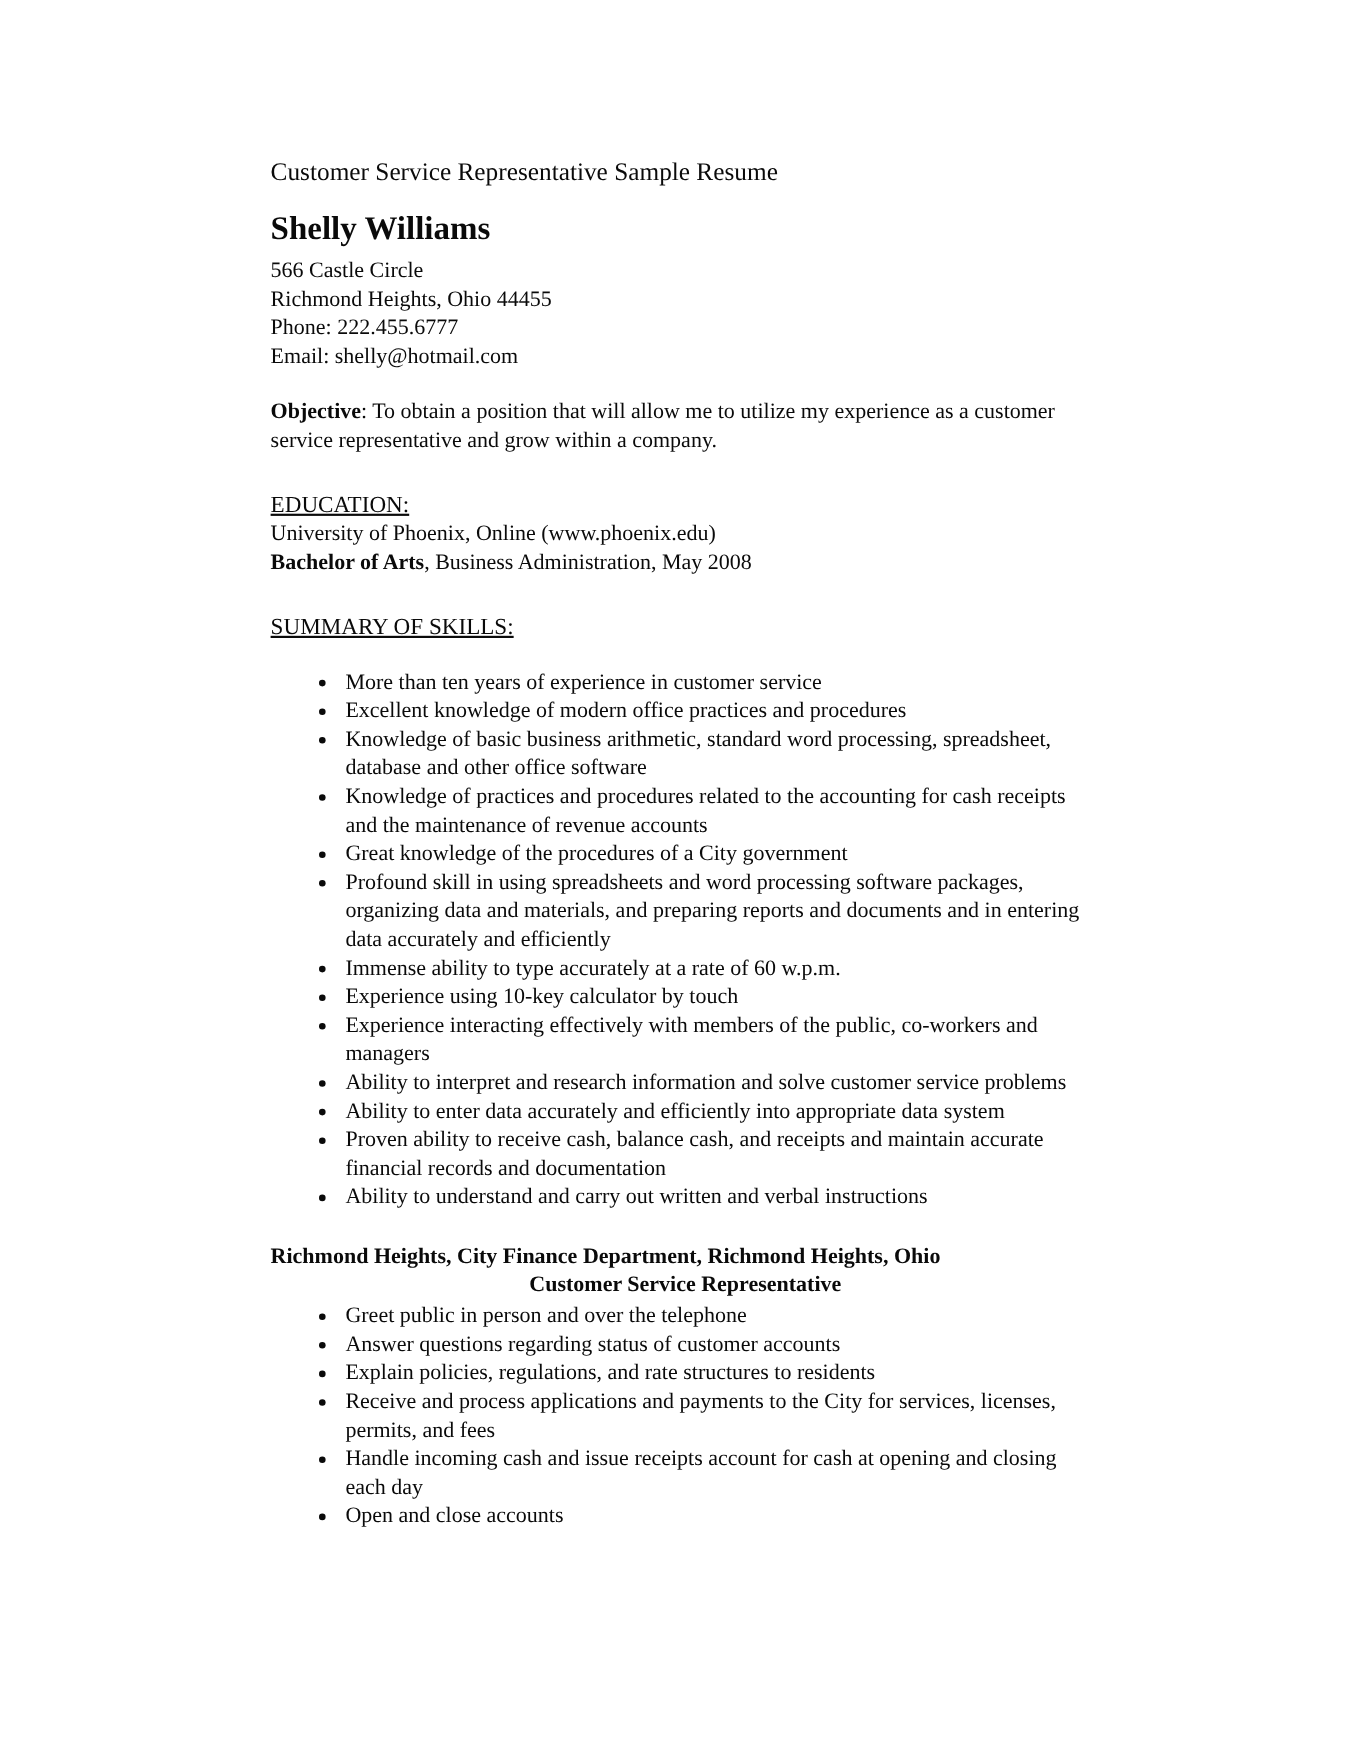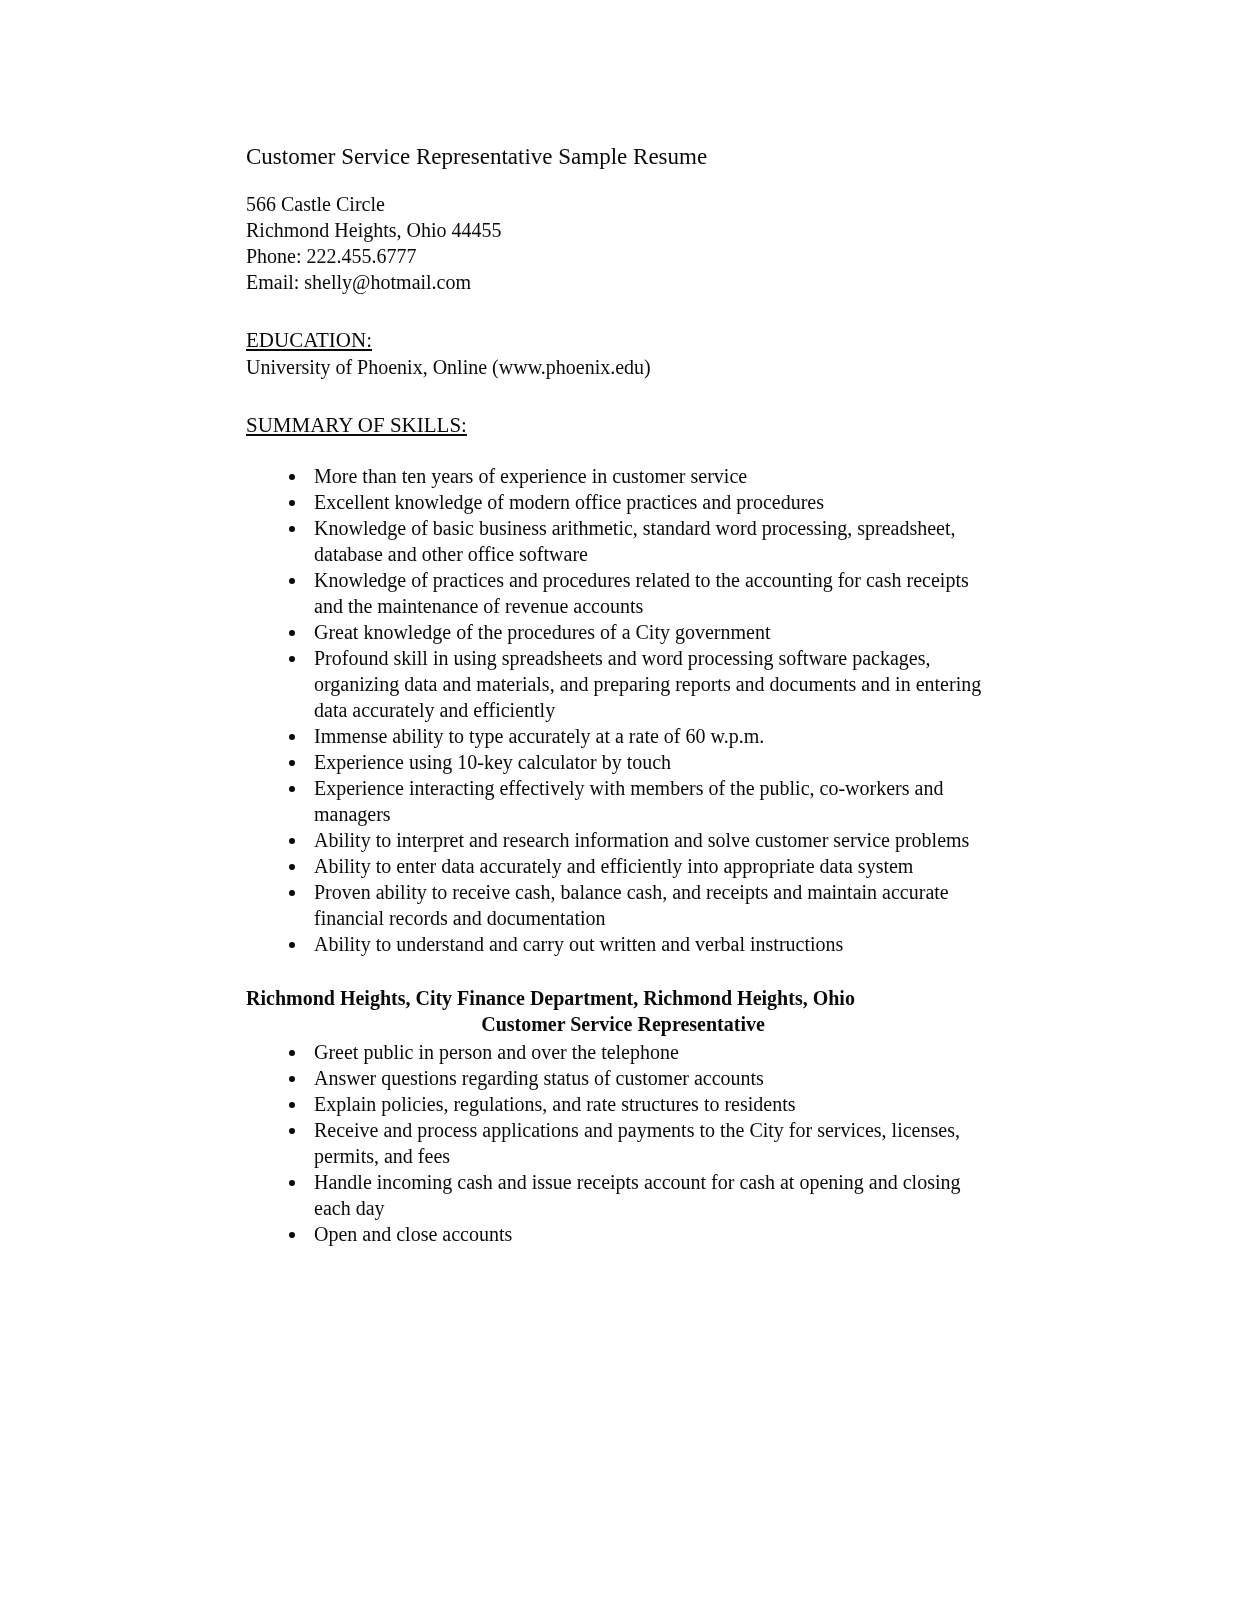--- a/index.html
+++ b/index.html
@@ -88,6 +88,7 @@
   <div class="doc-title">Customer Service Representative Sample Resume</div>
 
   <div>
+    <div class="person-name">Shelly Williams</div>
     <div class="contact-line">566 Castle Circle</div>
     <div class="contact-line">Richmond Heights, Ohio 44455</div>
     <div class="contact-line">Phone: 222.455.6777</div>

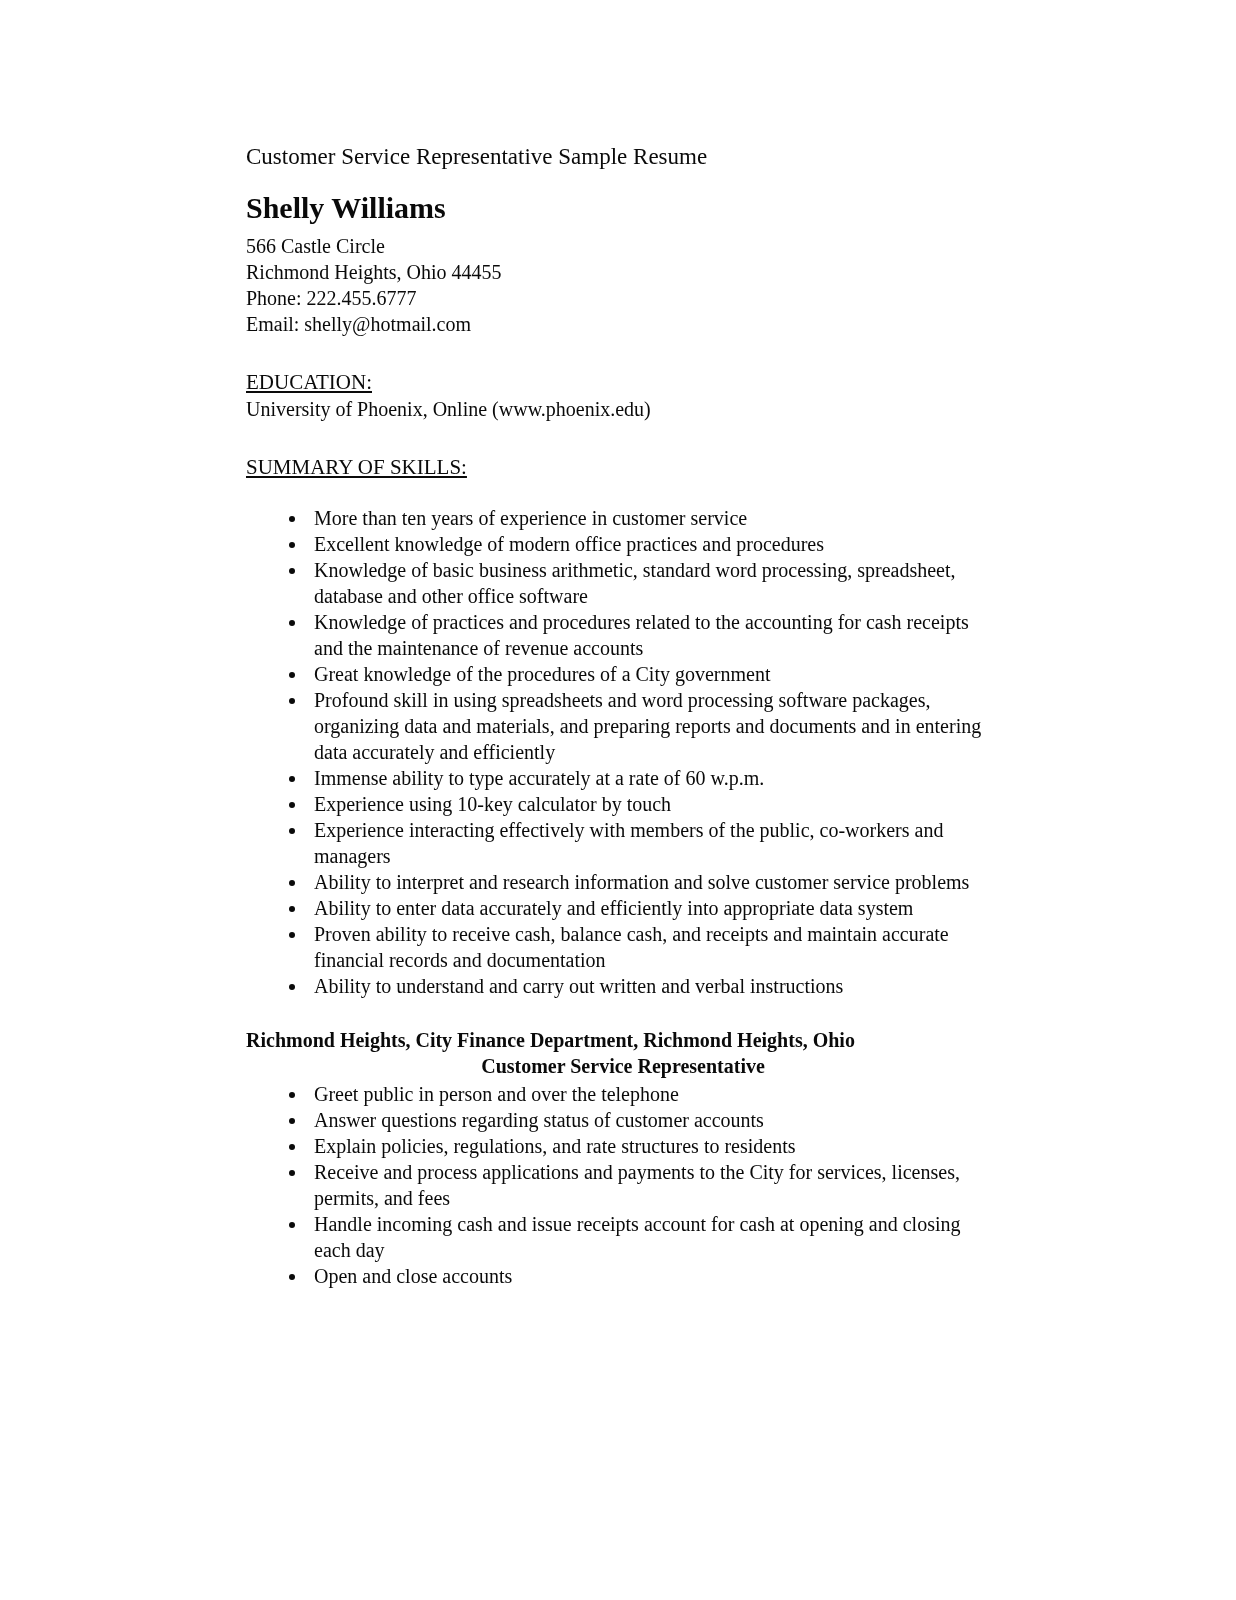--- a/index.html
+++ b/index.html
@@ -95,6 +95,9 @@
     <div class="contact-line">Email: shelly@hotmail.com</div>
   </div>
 
+  <div class="objective">
+    <span class="label">Objective</span><span>: To obtain a position that will allow me to utilize my experience as a customer service representative and grow within a company.</span>
+  </div>
 
   <div>
     <div class="section-heading">EDUCATION:</div>

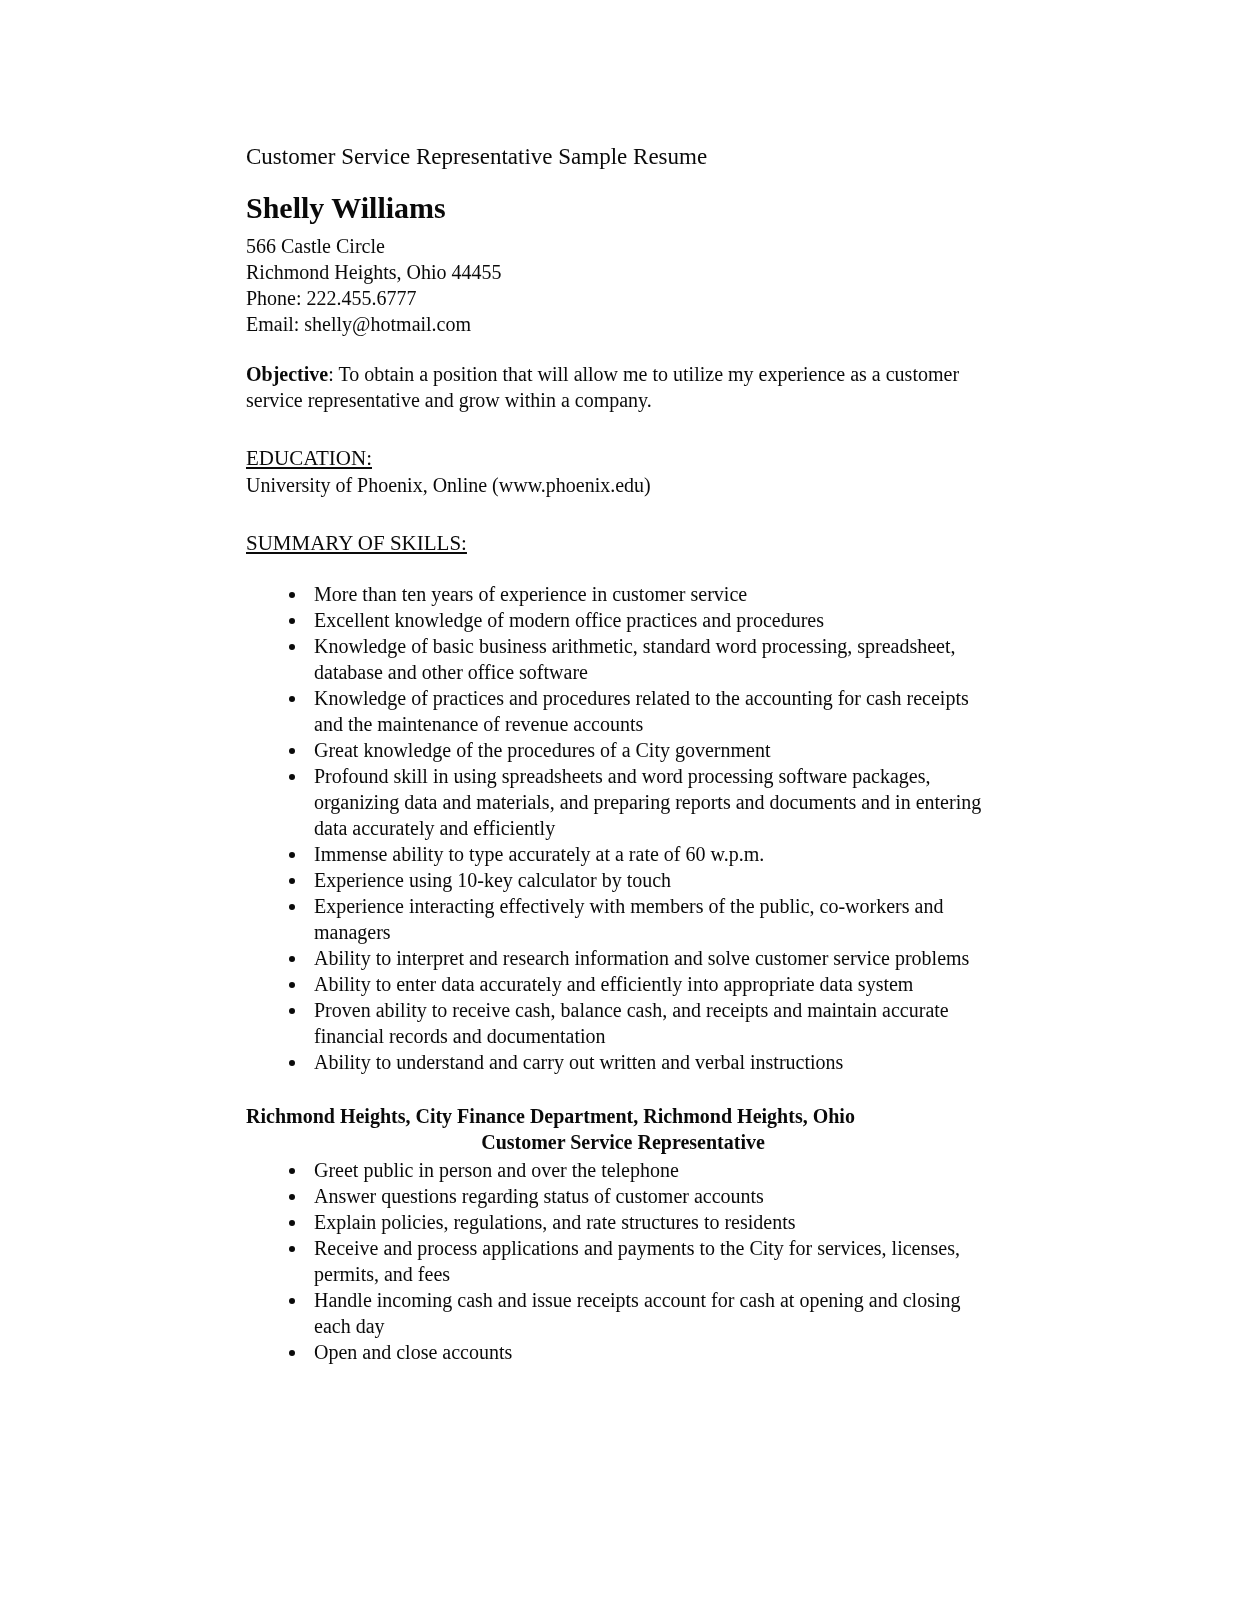--- a/index.html
+++ b/index.html
@@ -102,6 +102,9 @@
   <div>
     <div class="section-heading">EDUCATION:</div>
     <div class="plain-line">University of Phoenix, Online (www.phoenix.edu)</div>
+    <div class="plain-line">
+      <span class="bold-inline">Bachelor of Arts</span><span>, Business Administration, May 2008</span>
+    </div>
   </div>
 
   <div>

